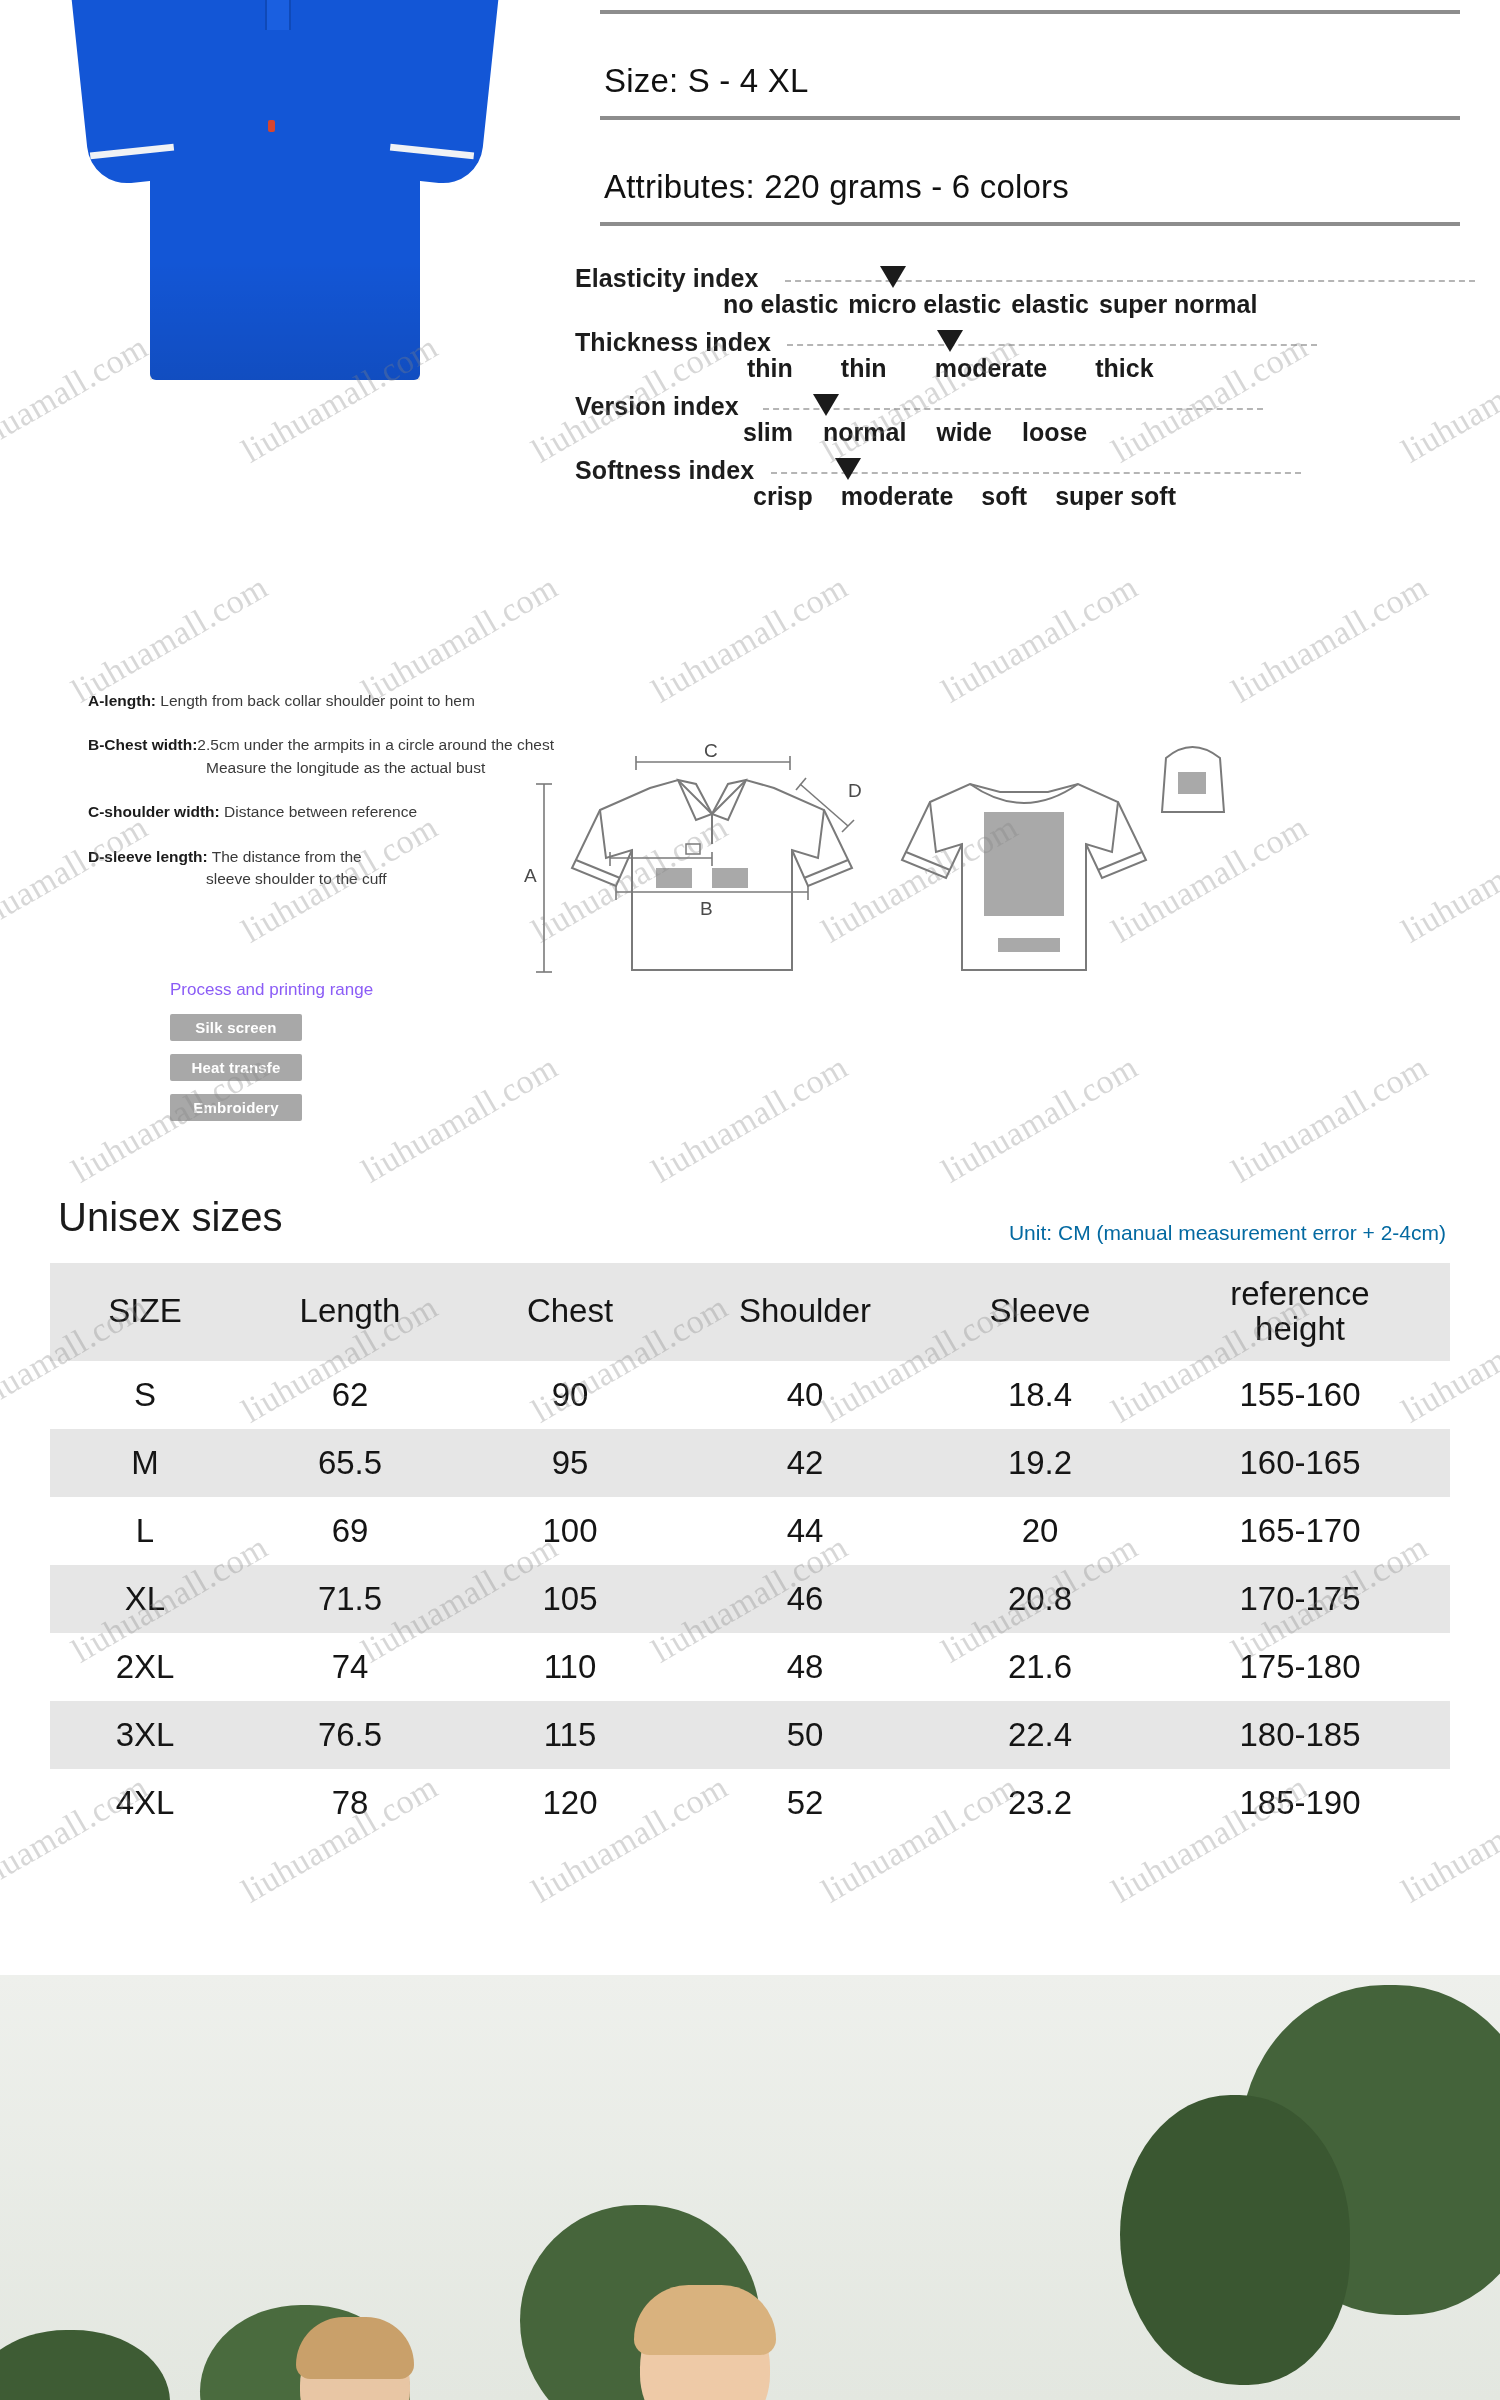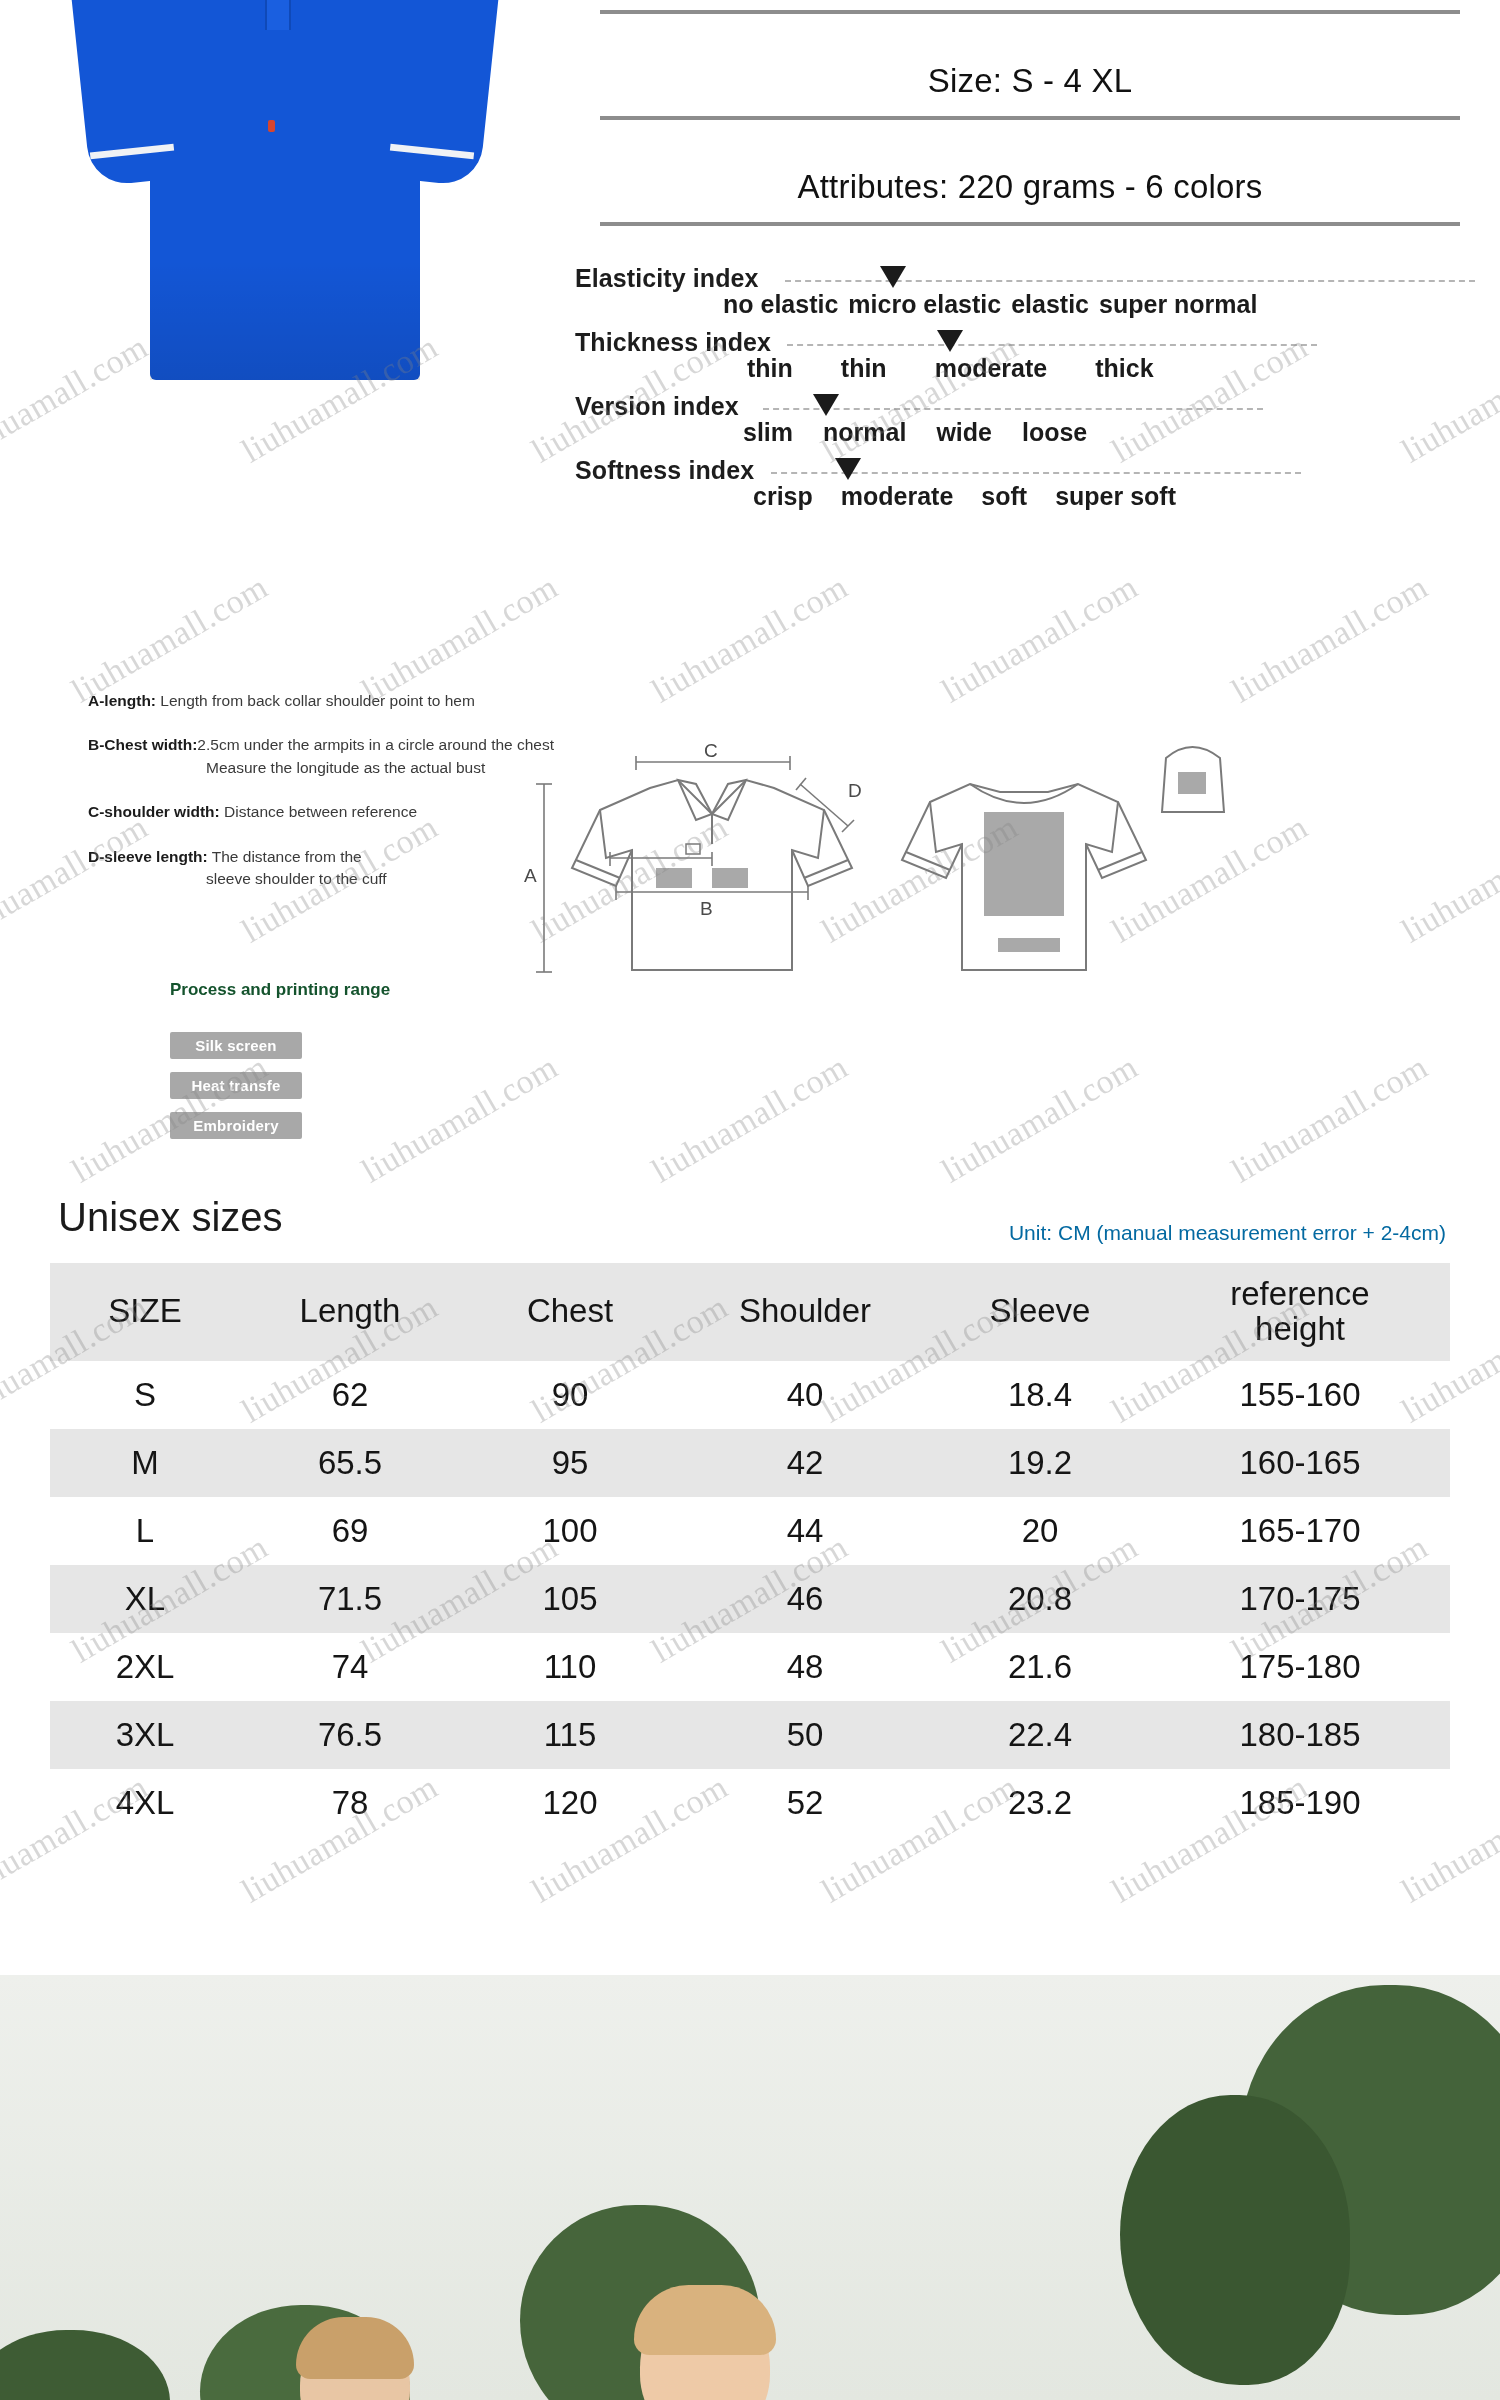--- a/index.html
+++ b/index.html
@@ -10,7 +10,7 @@
   }
 
   
-  #top-section { position: absolute; left: 0; top: 0; width: 1284px; height: 660px; background: #fff; text-align: center; }
+  #top-section { position: absolute; left: 0; top: 0; width: 1284px; height: 660px; background: #fff; }
 
   
   #product-photo { position: absolute; left: 0; top: -120px; width: 560px; height: 620px; overflow: hidden; }

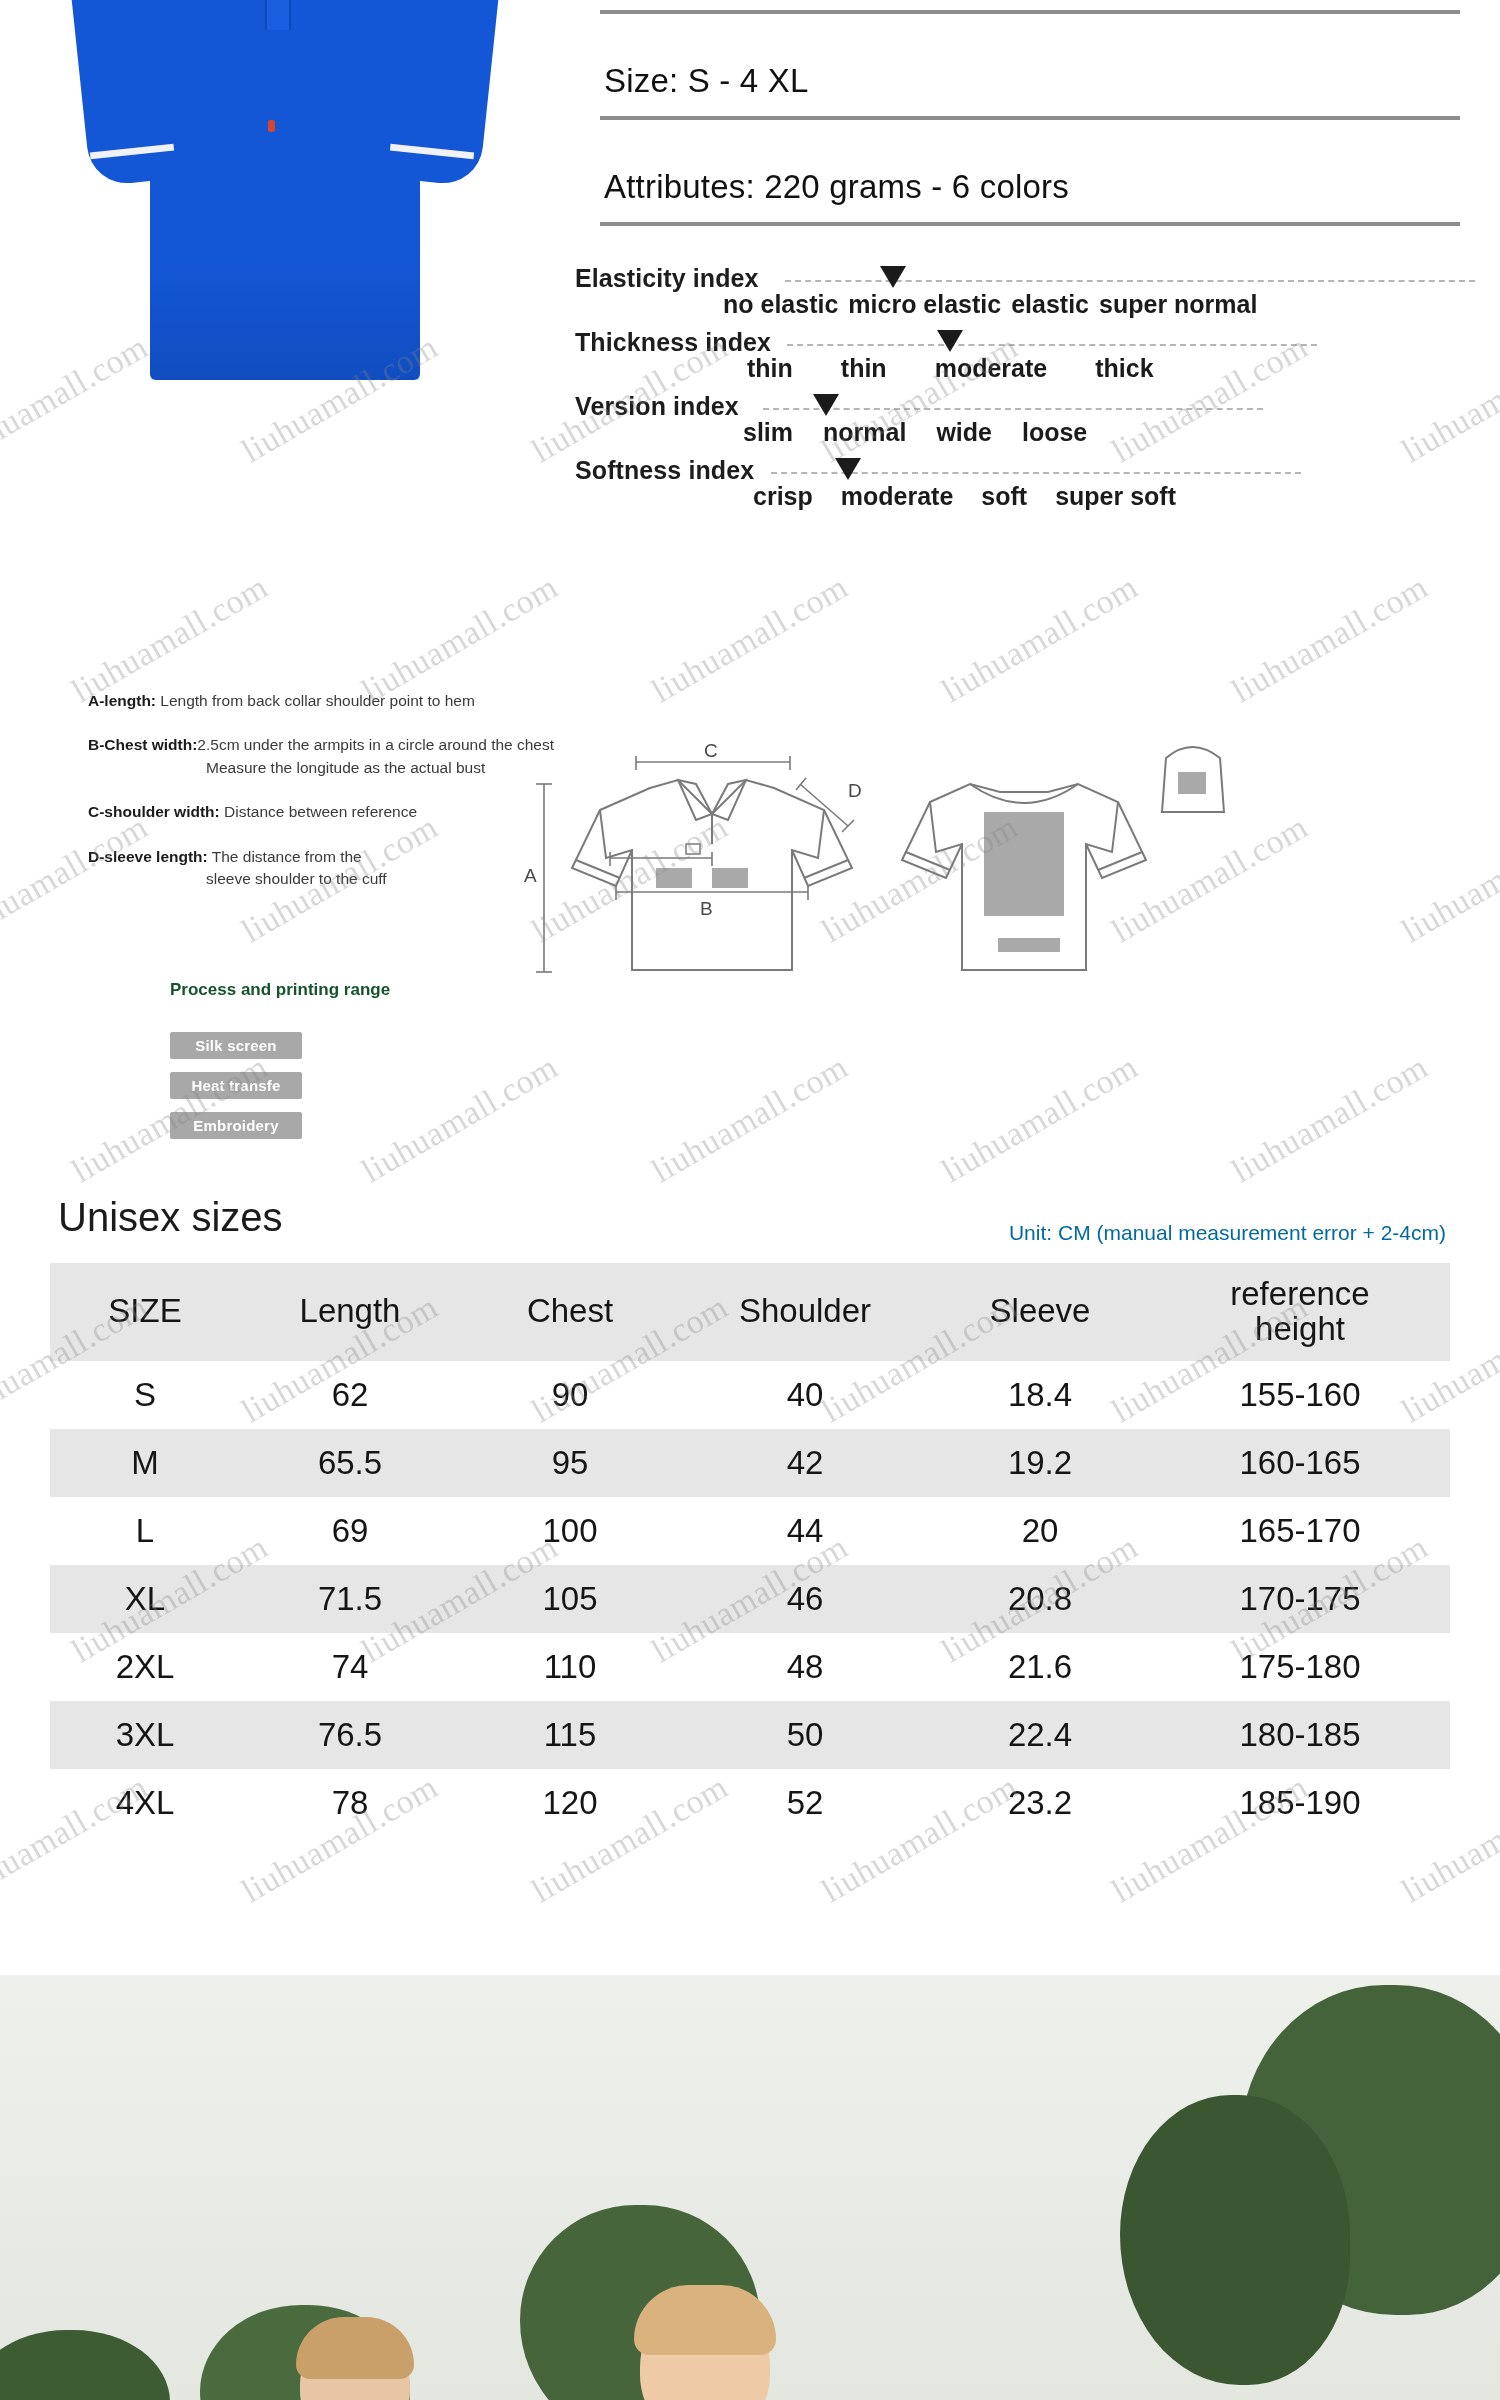--- a/index.html
+++ b/index.html
@@ -82,7 +82,7 @@
 
   
   #print-range { position: absolute; left: 170px; top: 980px; width: 340px; }
-  #print-range .pr-title { font-size: 17px; font-weight: 700; color: #14532d; margin-bottom: 32px; }
+  #print-range .pr-title { font-size: 17px; font-weight: 400; color: #8b5cf6; margin-bottom: 14px; }
   .pr-badge {
     display: block; width: 132px; margin-bottom: 13px; padding: 5px 0;
     background: #a8a8a8; color: #ffffff; font-size: 15px; font-weight: 700;

